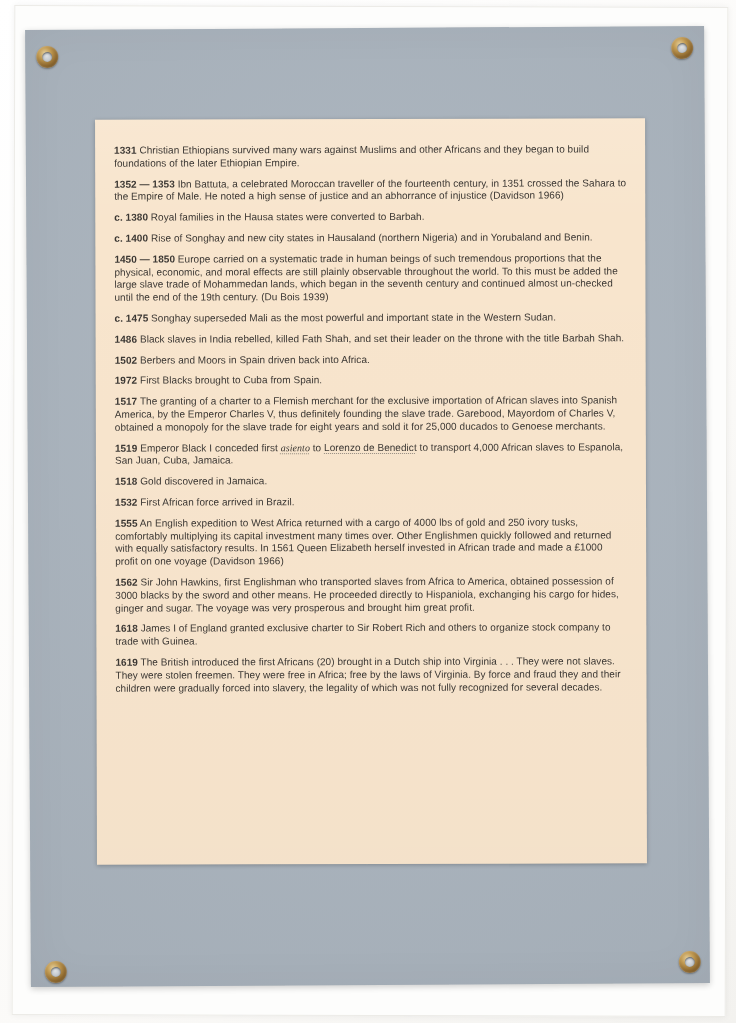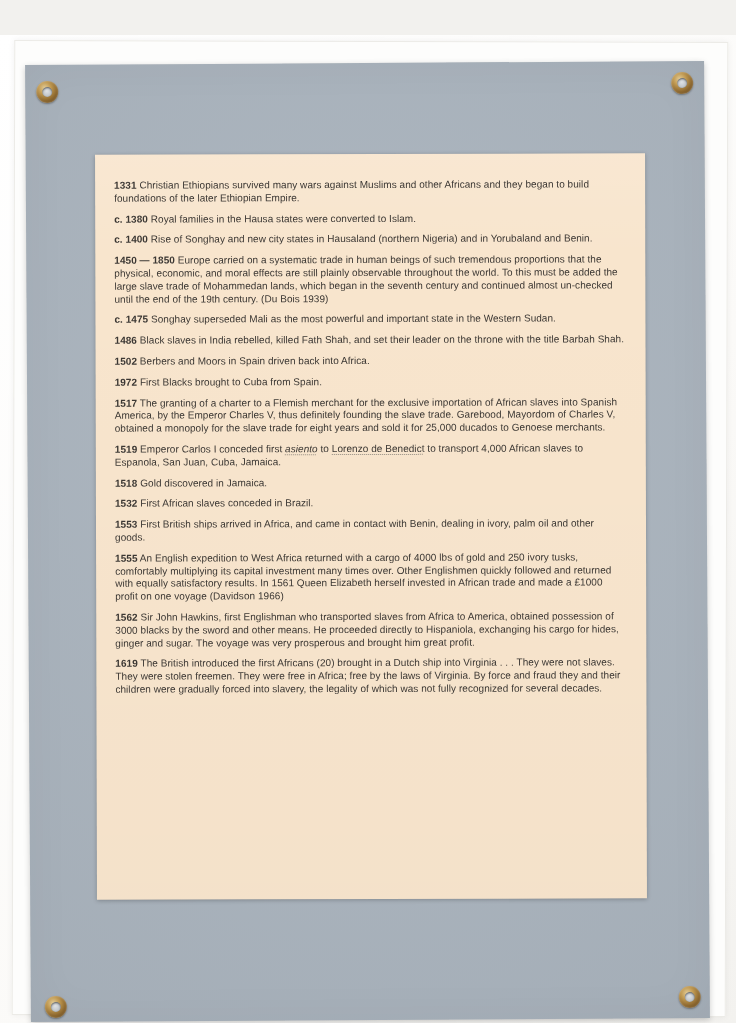--- a/index.html
+++ b/index.html
@@ -19,7 +19,6 @@
   .photo{
     position:absolute;inset:0;
     background:linear-gradient(135deg,#ffffff 0%,#fbfaf8 60%,#f3f2ef 100%);
-    margin-top:35px;
   }
   .backing-sheet{
     position:absolute;

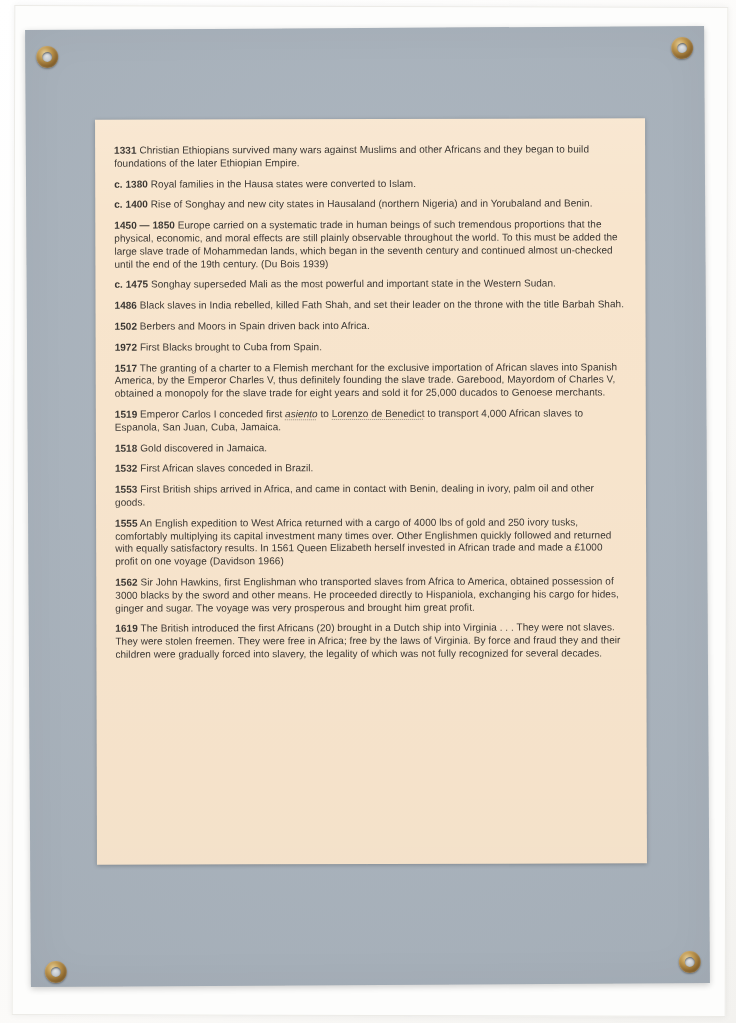--- a/index.html
+++ b/index.html
@@ -100,6 +100,7 @@
   <div class="paper">
     <div class="paper-inner">
         <p class="entry"><span class="yr">1331</span> <span>Christian Ethiopians survived many wars against Muslims and other Africans and they began to build foundations of the later Ethiopian Empire.</span></p>
+        <p class="entry"><span class="yr">1352 — 1353</span> <span>Ibn Battuta, a celebrated Moroccan traveller of the fourteenth century, in 1351 crossed the Sahara to the Empire of Male. He noted a high sense of justice and an abhorrance of injustice (Davidson 1966)</span></p>
         <p class="entry"><span class="yr">c. 1380</span> <span>Royal families in the Hausa states were converted to Islam.</span></p>
         <p class="entry"><span class="yr">c. 1400</span> <span>Rise of Songhay and new city states in Hausaland (northern Nigeria) and in Yorubaland and Benin.</span></p>
         <p class="entry"><span class="yr">1450 — 1850</span> <span>Europe carried on a systematic trade in human beings of such tremendous proportions that the physical, economic, and moral effects are still plainly observable throughout the world. To this must be added the large slave trade of Mohammedan lands, which began in the seventh century and continued almost un-checked until the end of the 19th century. (Du Bois 1939)</span></p>

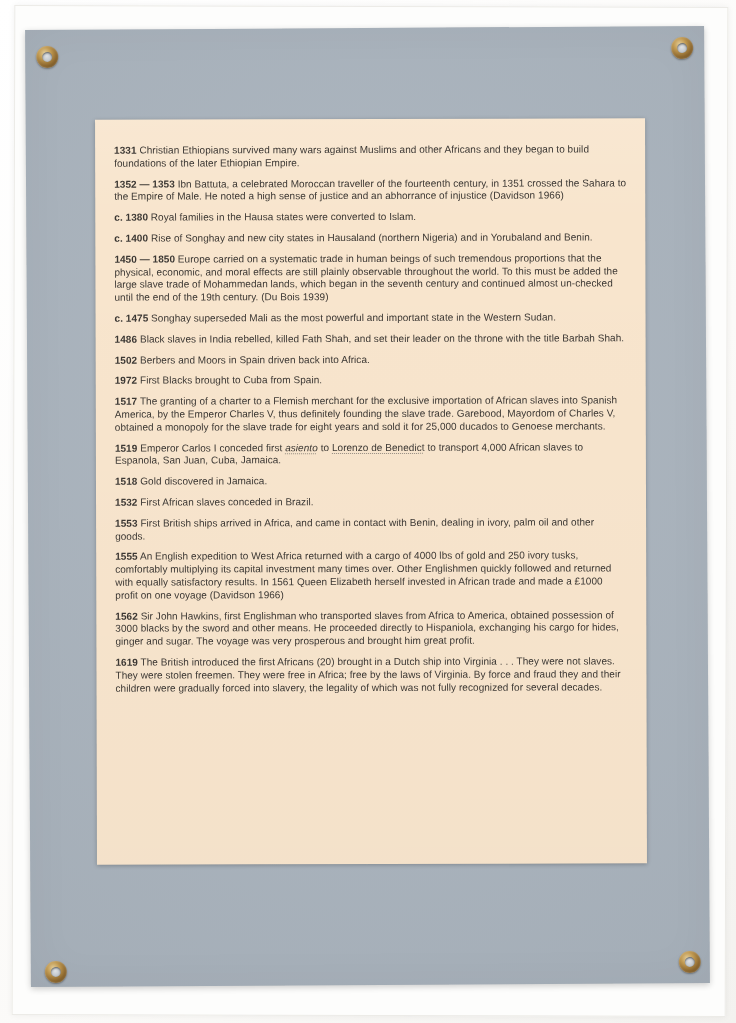--- a/index.html
+++ b/index.html
@@ -101,7 +101,7 @@
     <div class="paper-inner">
         <p class="entry"><span class="yr">1331</span> <span>Christian Ethiopians survived many wars against Muslims and other Africans and they began to build foundations of the later Ethiopian Empire.</span></p>
         <p class="entry"><span class="yr">1352 — 1353</span> <span>Ibn Battuta, a celebrated Moroccan traveller of the fourteenth century, in 1351 crossed the Sahara to the Empire of Male. He noted a high sense of justice and an abhorrance of injustice (Davidson 1966)</span></p>
-        <p class="entry"><span class="yr">c. 1380</span> <span>Royal families in the Hausa states were converted to Islam.</span></p>
+        <p class="entry"><span class="yr">c. 1380</span> <span>Royal families in the Hausa states were converted to Barbah.</span></p>
         <p class="entry"><span class="yr">c. 1400</span> <span>Rise of Songhay and new city states in Hausaland (northern Nigeria) and in Yorubaland and Benin.</span></p>
         <p class="entry"><span class="yr">1450 — 1850</span> <span>Europe carried on a systematic trade in human beings of such tremendous proportions that the physical, economic, and moral effects are still plainly observable throughout the world. To this must be added the large slave trade of Mohammedan lands, which began in the seventh century and continued almost un-checked until the end of the 19th century. (Du Bois 1939)</span></p>
         <p class="entry"><span class="yr">c. 1475</span> <span>Songhay superseded Mali as the most powerful and important state in the Western Sudan.</span></p>

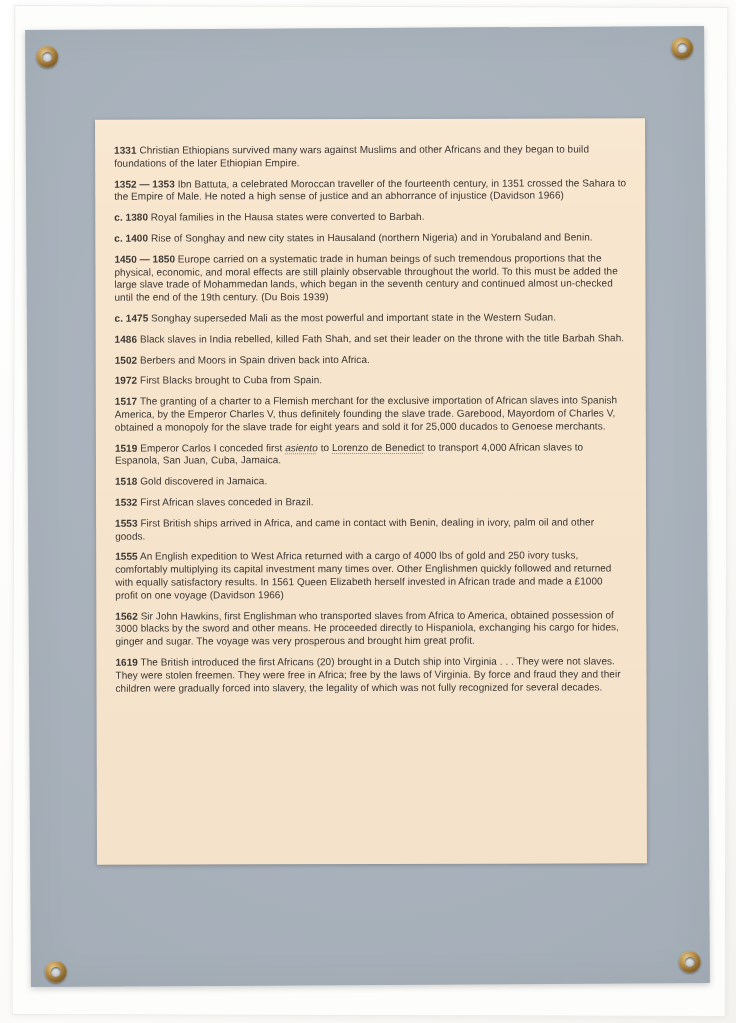--- a/index.html
+++ b/index.html
@@ -109,7 +109,7 @@
         <p class="entry"><span class="yr">1502</span> <span>Berbers and Moors in Spain driven back into Africa.</span></p>
         <p class="entry"><span class="yr">1972</span> <span>First Blacks brought to Cuba from Spain.</span></p>
         <p class="entry"><span class="yr">1517</span> <span>The granting of a charter to a Flemish merchant for the exclusive importation of African slaves into Spanish America, by the Emperor Charles V, thus definitely founding the slave trade. Garebood, Mayordom of Charles V, obtained a monopoly for the slave trade for eight years and sold it for 25,000 ducados to Genoese merchants.</span></p>
-        <p class="entry"><span class="yr">1519</span> <span>Emperor Carlos I conceded first </span><span class="it pencil-underline">asiento</span><span> to </span><span class="pencil-underline">Lorenzo de Benedict</span><span> to transport 4,000 African slaves to Espanola, San Juan, Cuba, Jamaica.</span></p>
+        <p class="entry"><span class="yr">1519</span> <span>Emperor Black I conceded first </span><span class="it pencil-underline">asiento</span><span> to </span><span class="pencil-underline">Lorenzo de Benedict</span><span> to transport 4,000 African slaves to Espanola, San Juan, Cuba, Jamaica.</span></p>
         <p class="entry"><span class="yr">1518</span> <span>Gold discovered in Jamaica.</span></p>
         <p class="entry"><span class="yr">1532</span> <span>First African slaves conceded in Brazil.</span></p>
         <p class="entry"><span class="yr">1553</span> <span>First British ships arrived in Africa, and came in contact with Benin, dealing in ivory, palm oil and other goods.</span></p>

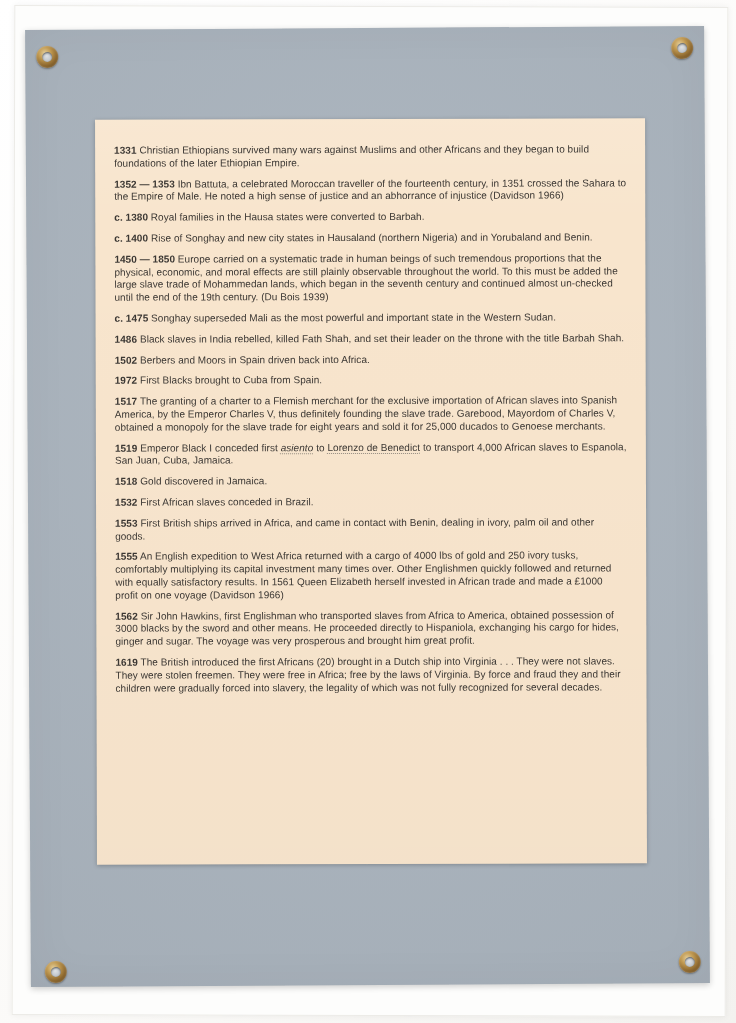--- a/index.html
+++ b/index.html
@@ -55,7 +55,7 @@
   }
   .entry{margin:0 0 8px 0; text-align:left;}
   .yr{font-weight:bold;}
-  .it{font-style:italic;}
+  .it{font-style:italic;font-family:Liberation Serif, serif;}
   .pencil-underline{
     text-decoration:underline dotted rgba(95,92,88,.65);
     text-underline-offset:2px;

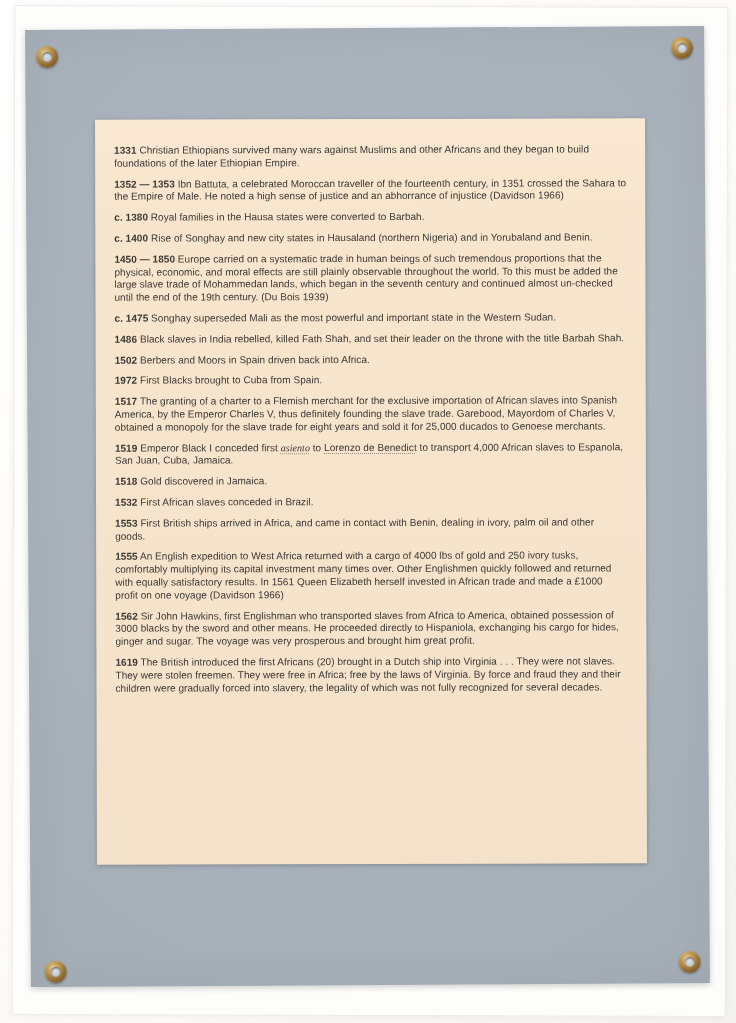--- a/index.html
+++ b/index.html
@@ -111,7 +111,7 @@
         <p class="entry"><span class="yr">1517</span> <span>The granting of a charter to a Flemish merchant for the exclusive importation of African slaves into Spanish America, by the Emperor Charles V, thus definitely founding the slave trade. Garebood, Mayordom of Charles V, obtained a monopoly for the slave trade for eight years and sold it for 25,000 ducados to Genoese merchants.</span></p>
         <p class="entry"><span class="yr">1519</span> <span>Emperor Black I conceded first </span><span class="it pencil-underline">asiento</span><span> to </span><span class="pencil-underline">Lorenzo de Benedict</span><span> to transport 4,000 African slaves to Espanola, San Juan, Cuba, Jamaica.</span></p>
         <p class="entry"><span class="yr">1518</span> <span>Gold discovered in Jamaica.</span></p>
-        <p class="entry"><span class="yr">1532</span> <span>First African slaves conceded in Brazil.</span></p>
+        <p class="entry"><span class="yr">1532</span> <span>First African force arrived in Brazil.</span></p>
         <p class="entry"><span class="yr">1553</span> <span>First British ships arrived in Africa, and came in contact with Benin, dealing in ivory, palm oil and other goods.</span></p>
         <p class="entry"><span class="yr">1555</span> <span>An English expedition to West Africa returned with a cargo of 4000 lbs of gold and 250 ivory tusks, comfortably multiplying its capital investment many times over. Other Englishmen quickly followed and returned with equally satisfactory results. In 1561 Queen Elizabeth herself invested in African trade and made a £1000 profit on one voyage (Davidson 1966)</span></p>
         <p class="entry"><span class="yr">1562</span> <span>Sir John Hawkins, first Englishman who transported slaves from Africa to America, obtained possession of 3000 blacks by the sword and other means. He proceeded directly to Hispaniola, exchanging his cargo for hides, ginger and sugar. The voyage was very prosperous and brought him great profit.</span></p>

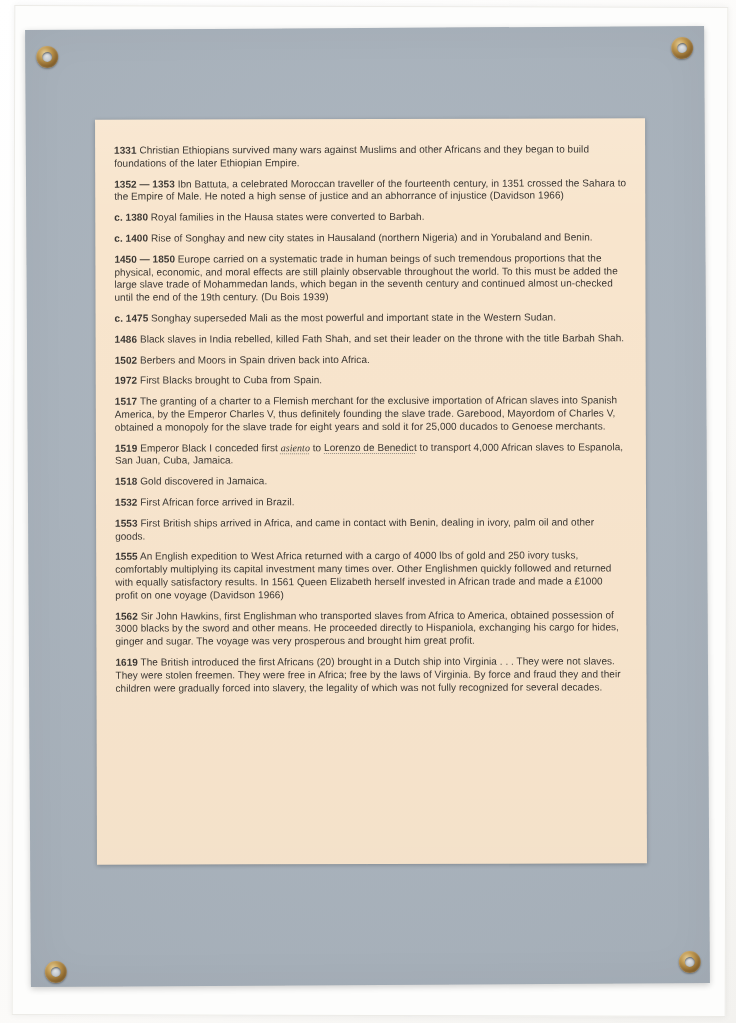--- a/index.html
+++ b/index.html
@@ -112,7 +112,6 @@
         <p class="entry"><span class="yr">1519</span> <span>Emperor Black I conceded first </span><span class="it pencil-underline">asiento</span><span> to </span><span class="pencil-underline">Lorenzo de Benedict</span><span> to transport 4,000 African slaves to Espanola, San Juan, Cuba, Jamaica.</span></p>
         <p class="entry"><span class="yr">1518</span> <span>Gold discovered in Jamaica.</span></p>
         <p class="entry"><span class="yr">1532</span> <span>First African force arrived in Brazil.</span></p>
-        <p class="entry"><span class="yr">1553</span> <span>First British ships arrived in Africa, and came in contact with Benin, dealing in ivory, palm oil and other goods.</span></p>
         <p class="entry"><span class="yr">1555</span> <span>An English expedition to West Africa returned with a cargo of 4000 lbs of gold and 250 ivory tusks, comfortably multiplying its capital investment many times over. Other Englishmen quickly followed and returned with equally satisfactory results. In 1561 Queen Elizabeth herself invested in African trade and made a £1000 profit on one voyage (Davidson 1966)</span></p>
         <p class="entry"><span class="yr">1562</span> <span>Sir John Hawkins, first Englishman who transported slaves from Africa to America, obtained possession of 3000 blacks by the sword and other means. He proceeded directly to Hispaniola, exchanging his cargo for hides, ginger and sugar. The voyage was very prosperous and brought him great profit.</span></p>
         <p class="entry"><span class="yr">1619</span> <span>The British introduced the first Africans (20) brought in a Dutch ship into Virginia . . . They were not slaves. They were stolen freemen. They were free in Africa; free by the laws of Virginia. By force and fraud they and their children were gradually forced into slavery, the legality of which was not fully recognized for several decades.</span></p>

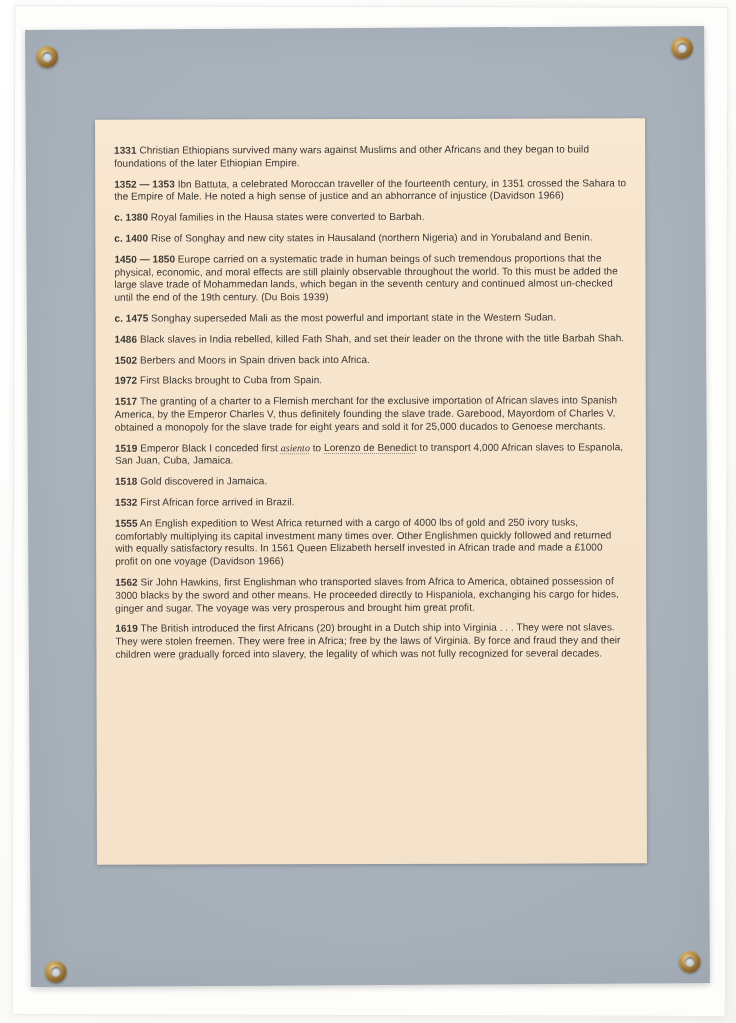--- a/index.html
+++ b/index.html
@@ -114,6 +114,7 @@
         <p class="entry"><span class="yr">1532</span> <span>First African force arrived in Brazil.</span></p>
         <p class="entry"><span class="yr">1555</span> <span>An English expedition to West Africa returned with a cargo of 4000 lbs of gold and 250 ivory tusks, comfortably multiplying its capital investment many times over. Other Englishmen quickly followed and returned with equally satisfactory results. In 1561 Queen Elizabeth herself invested in African trade and made a £1000 profit on one voyage (Davidson 1966)</span></p>
         <p class="entry"><span class="yr">1562</span> <span>Sir John Hawkins, first Englishman who transported slaves from Africa to America, obtained possession of 3000 blacks by the sword and other means. He proceeded directly to Hispaniola, exchanging his cargo for hides, ginger and sugar. The voyage was very prosperous and brought him great profit.</span></p>
+        <p class="entry"><span class="yr">1618</span> <span>James I of England granted exclusive charter to Sir Robert Rich and others to organize stock company to trade with Guinea.</span></p>
         <p class="entry"><span class="yr">1619</span> <span>The British introduced the first Africans (20) brought in a Dutch ship into Virginia . . . They were not slaves. They were stolen freemen. They were free in Africa; free by the laws of Virginia. By force and fraud they and their children were gradually forced into slavery, the legality of which was not fully recognized for several decades.</span></p>
       </div>
   </div>

